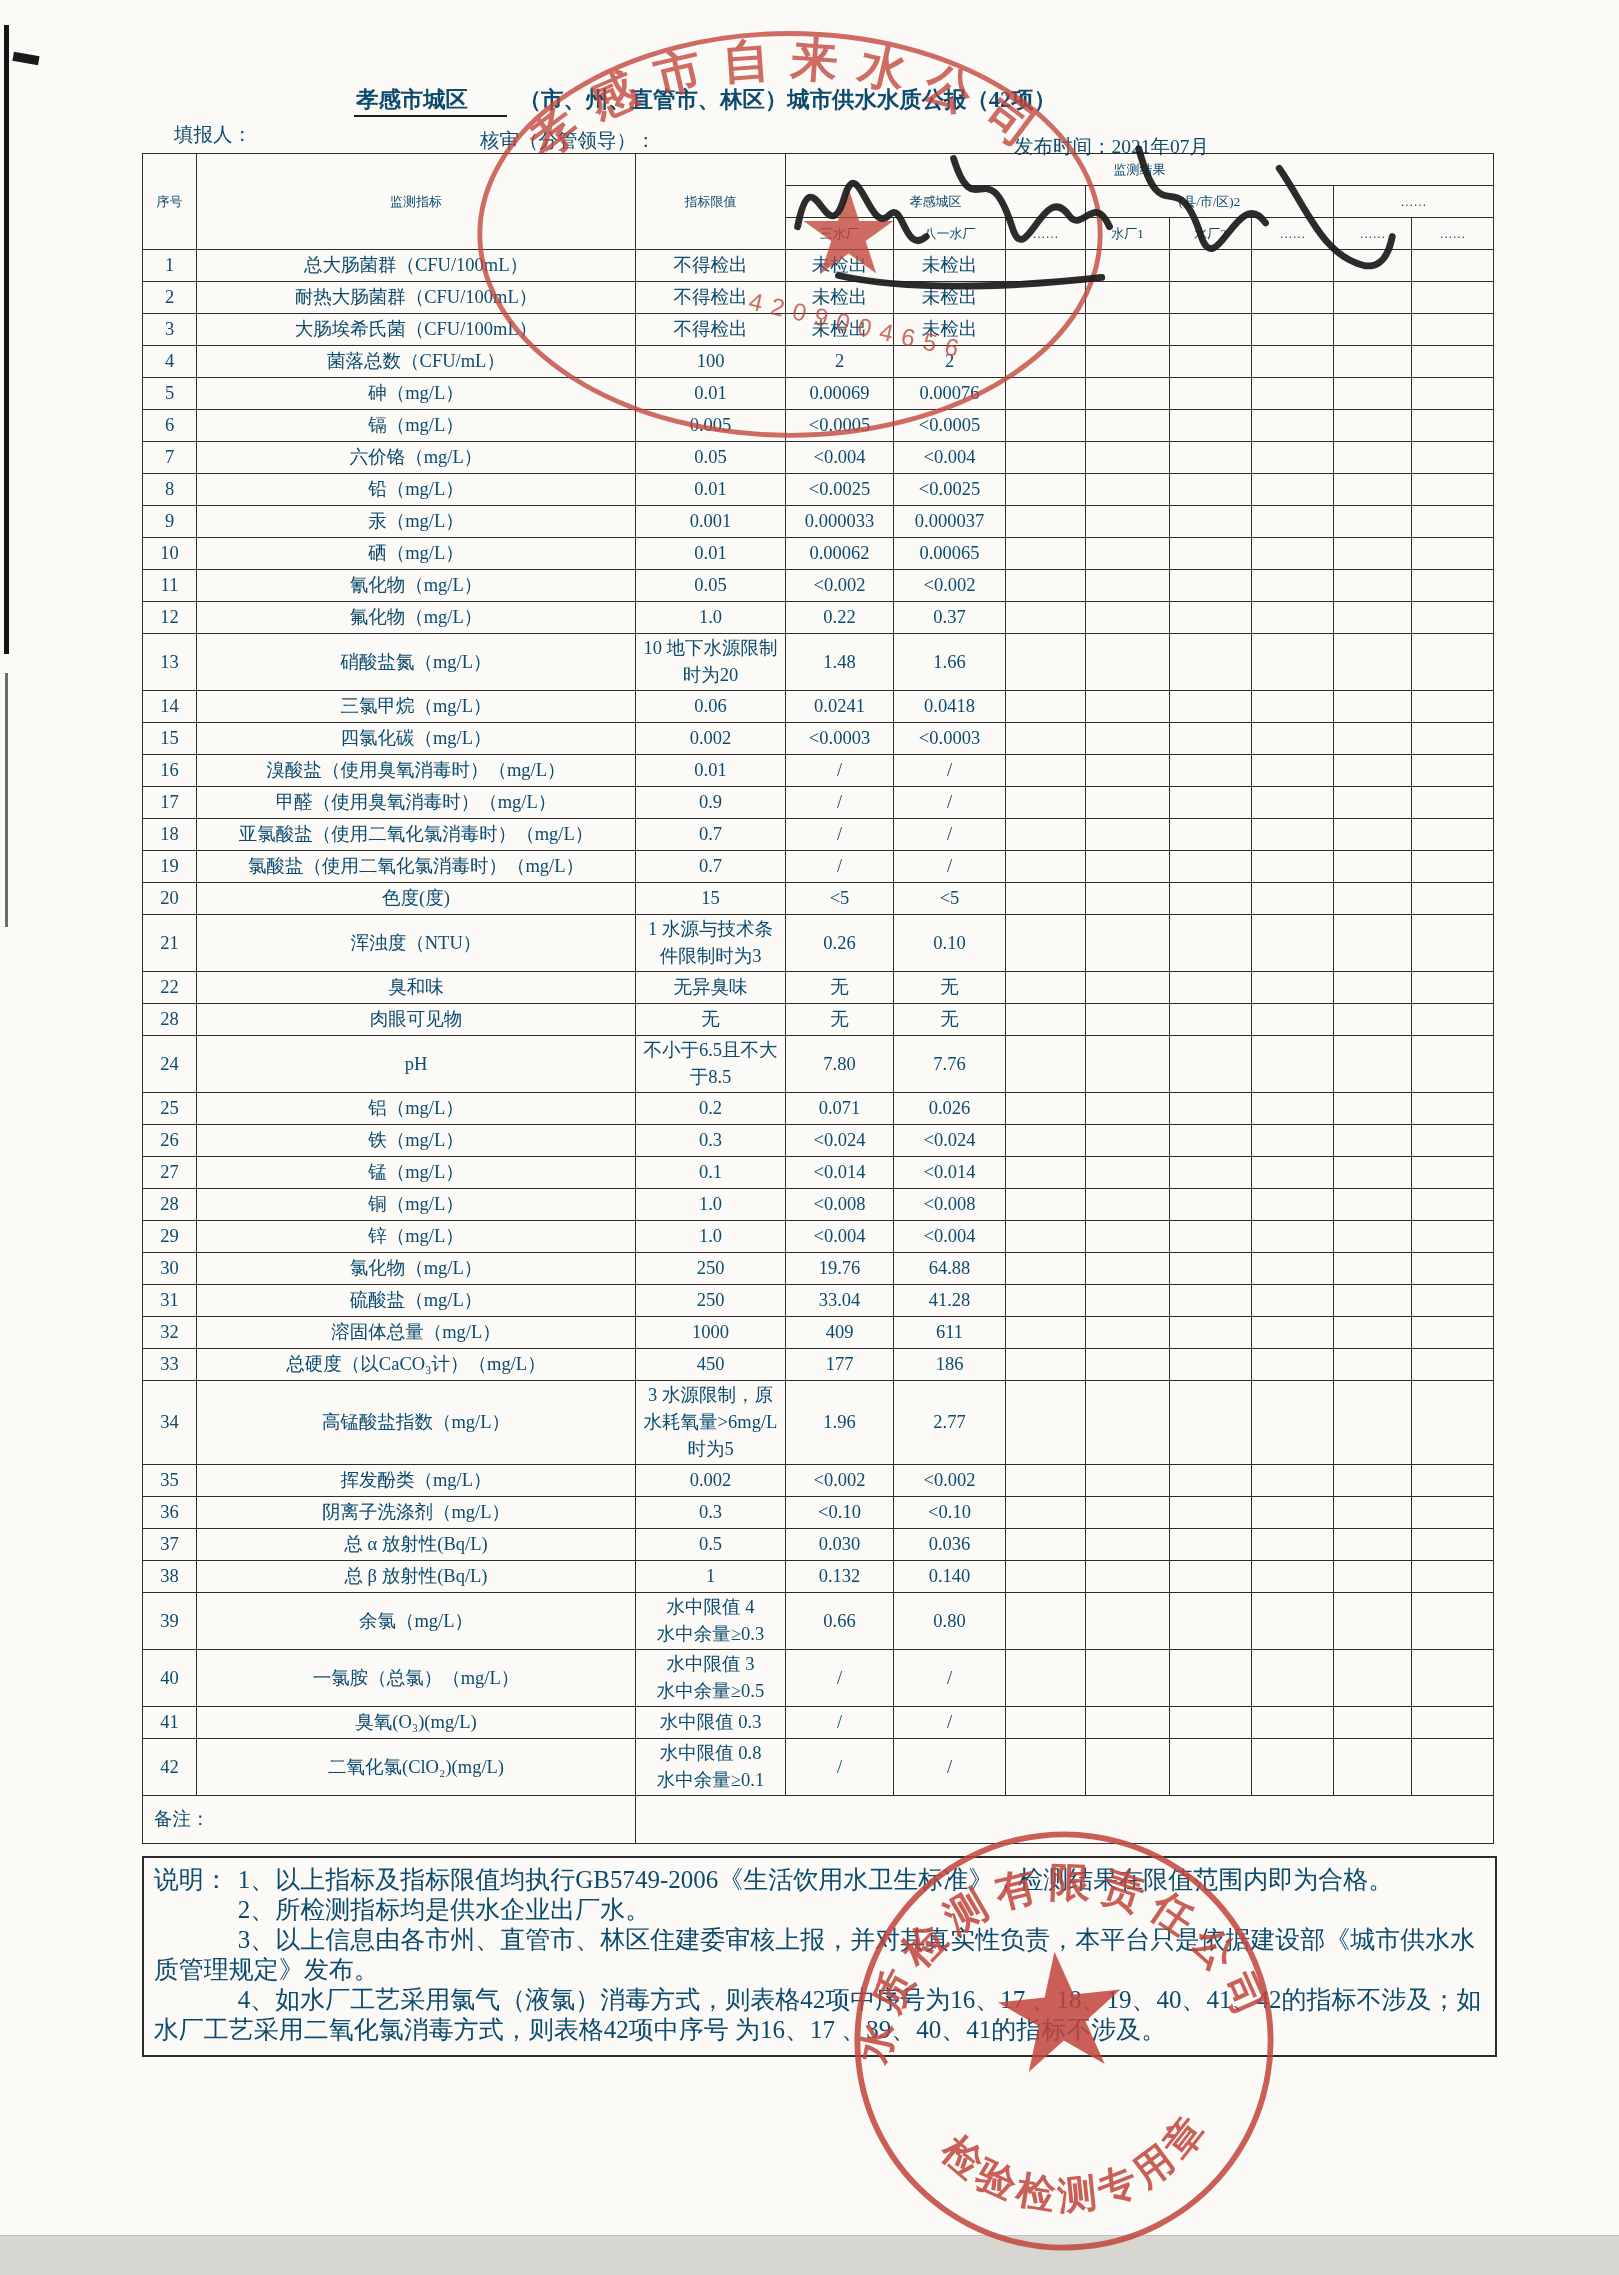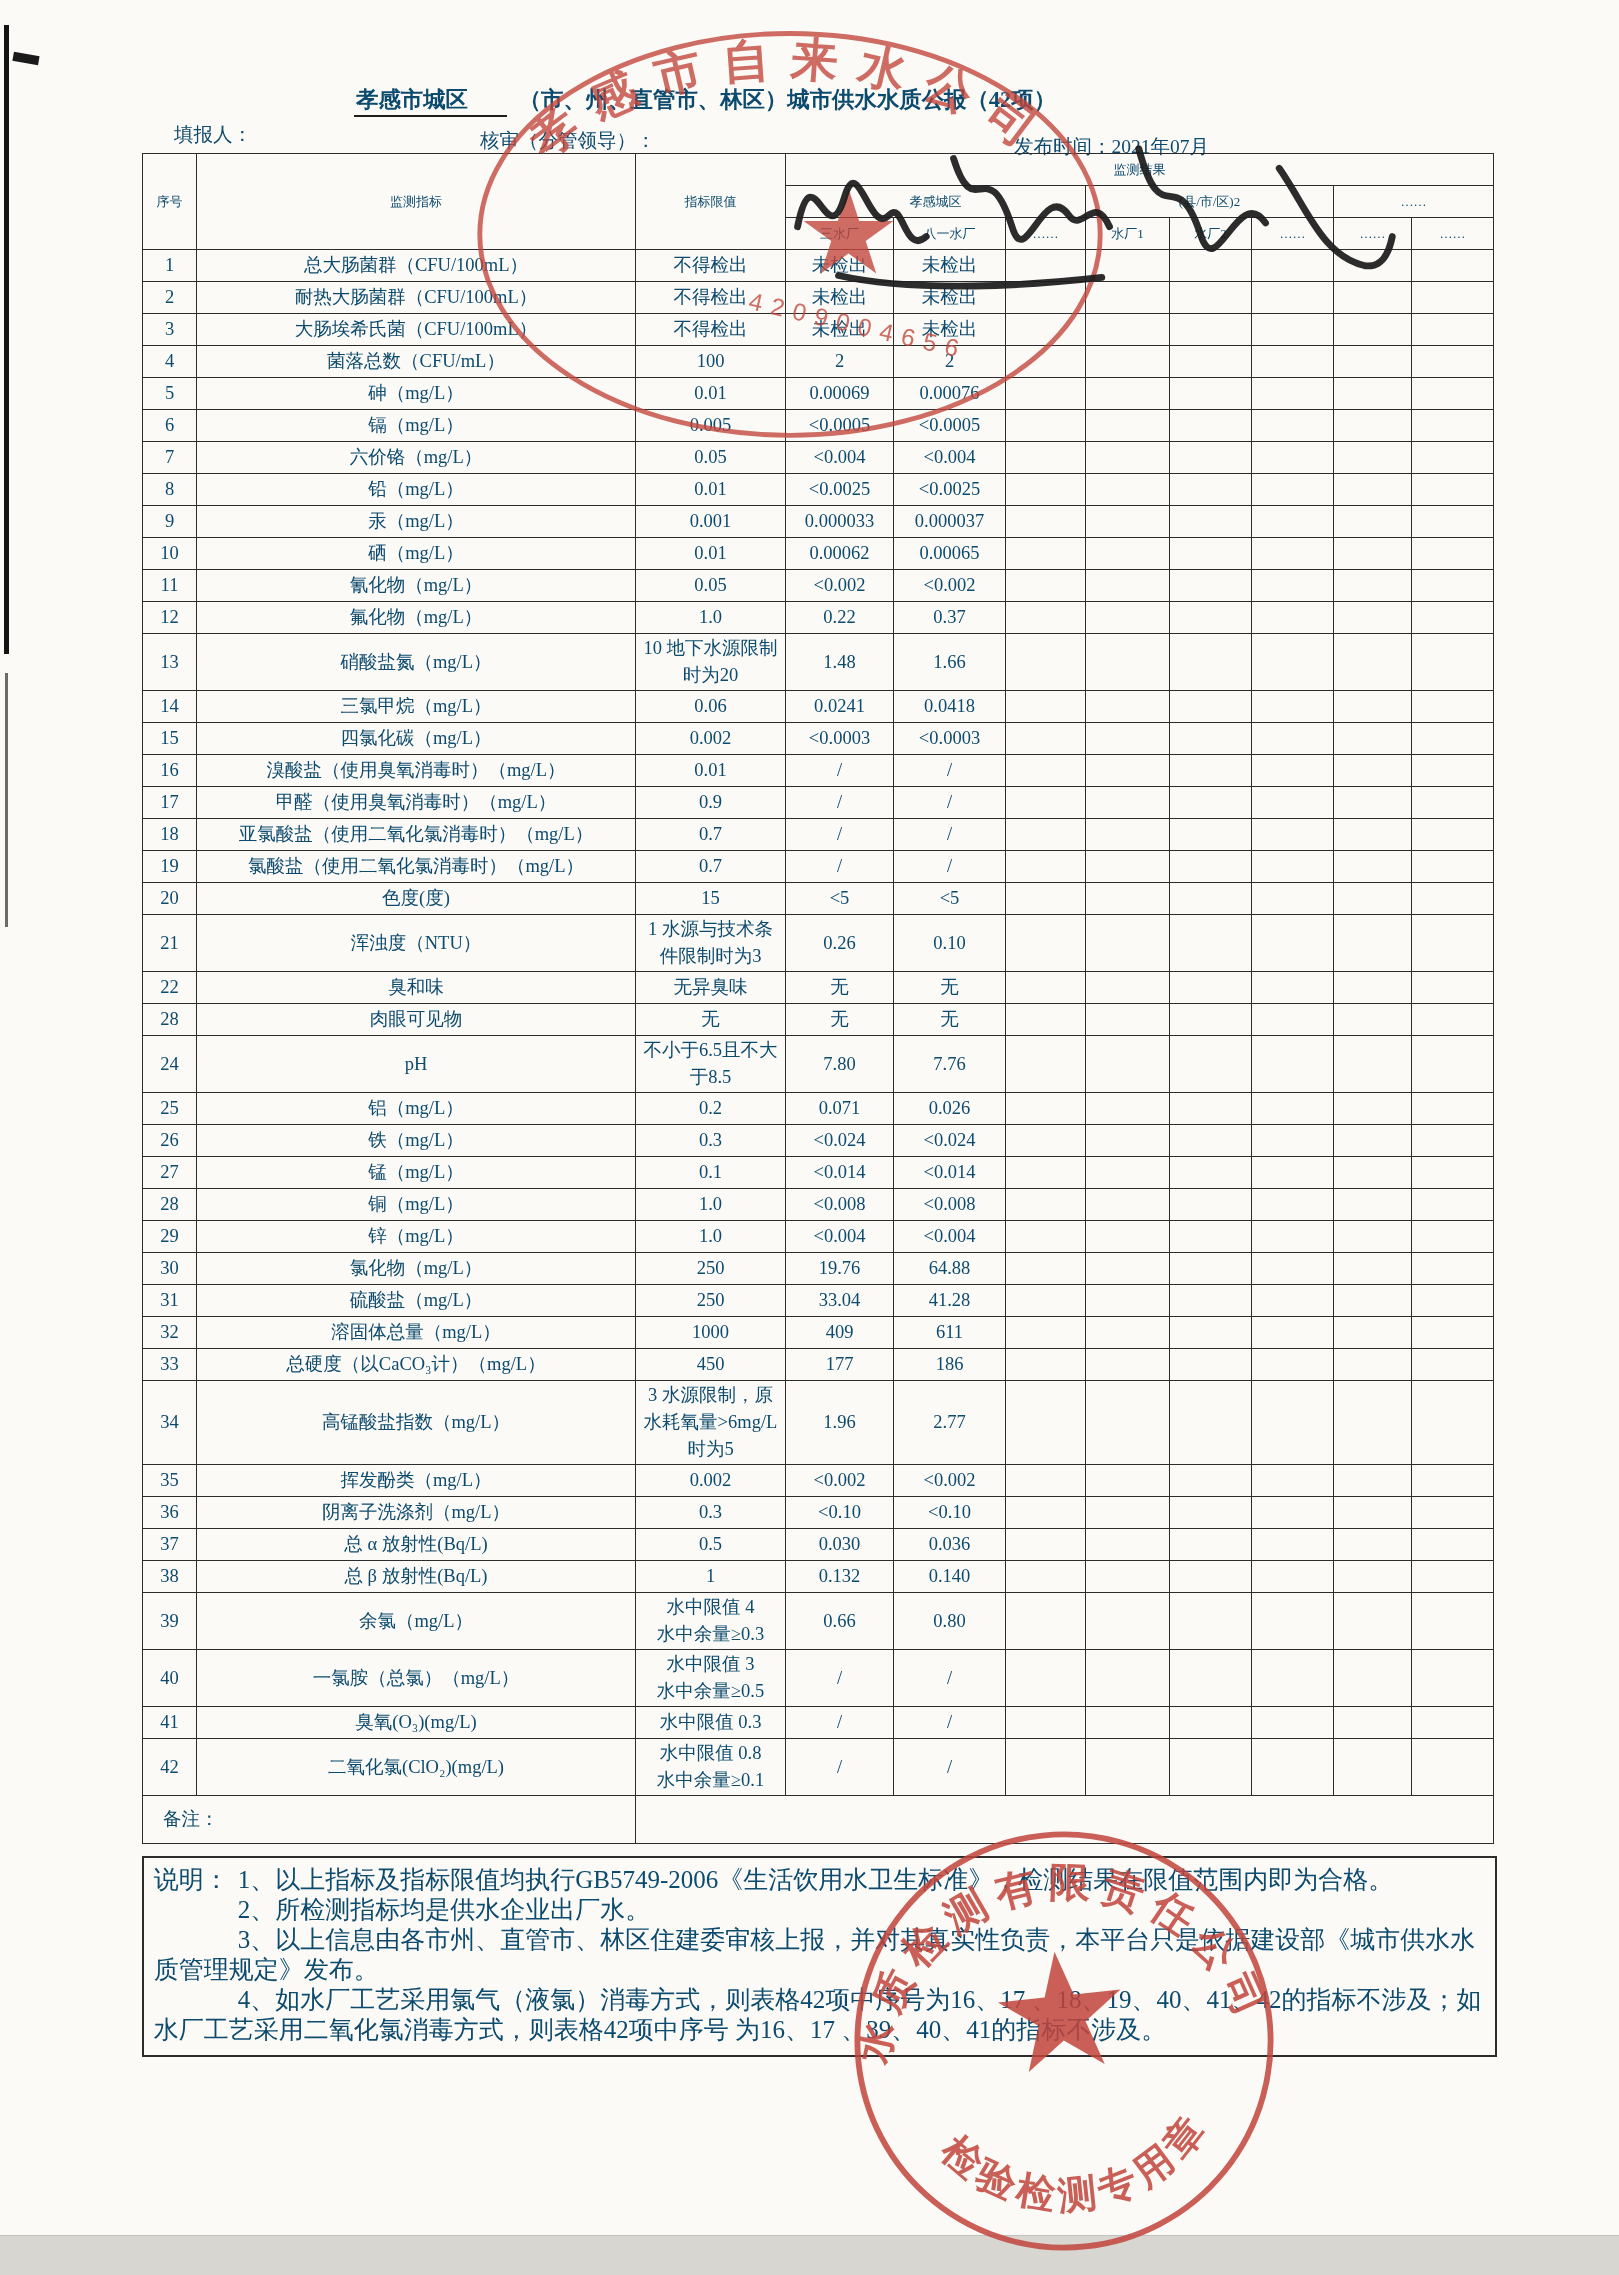--- a/index.html
+++ b/index.html
@@ -42,7 +42,7 @@
   td.indicator{text-align:left;padding-left:8.8px;white-space:normal;}
   td.limit{line-height:26px;}
   tbody td{height:29px;}
-  tr.remark-row td{height:45px;text-align:left;vertical-align:middle;padding-left:20px;font-size:18.5px;}
+  tr.remark-row td{height:45px;text-align:left;vertical-align:middle;padding-left:11px;font-size:18.5px;}
   tr.remark-row td.remark-empty{border-left:1.7px solid #2c2c2c;}
 
   .notes-box{

